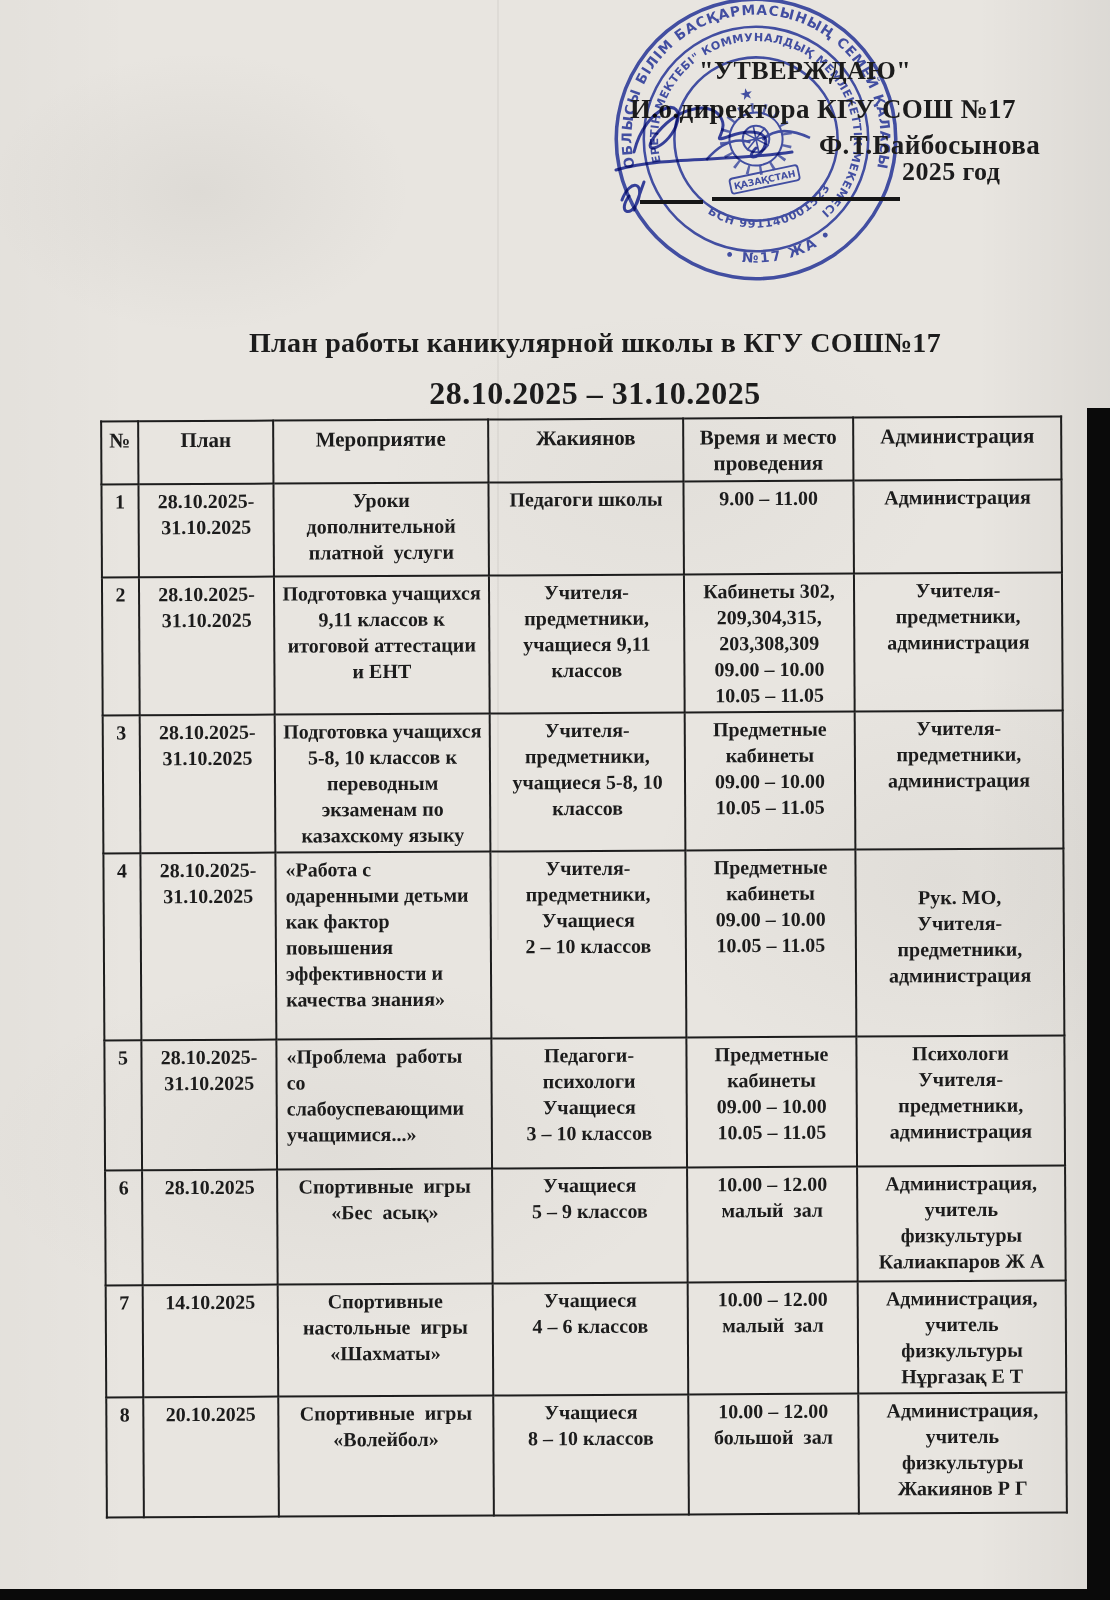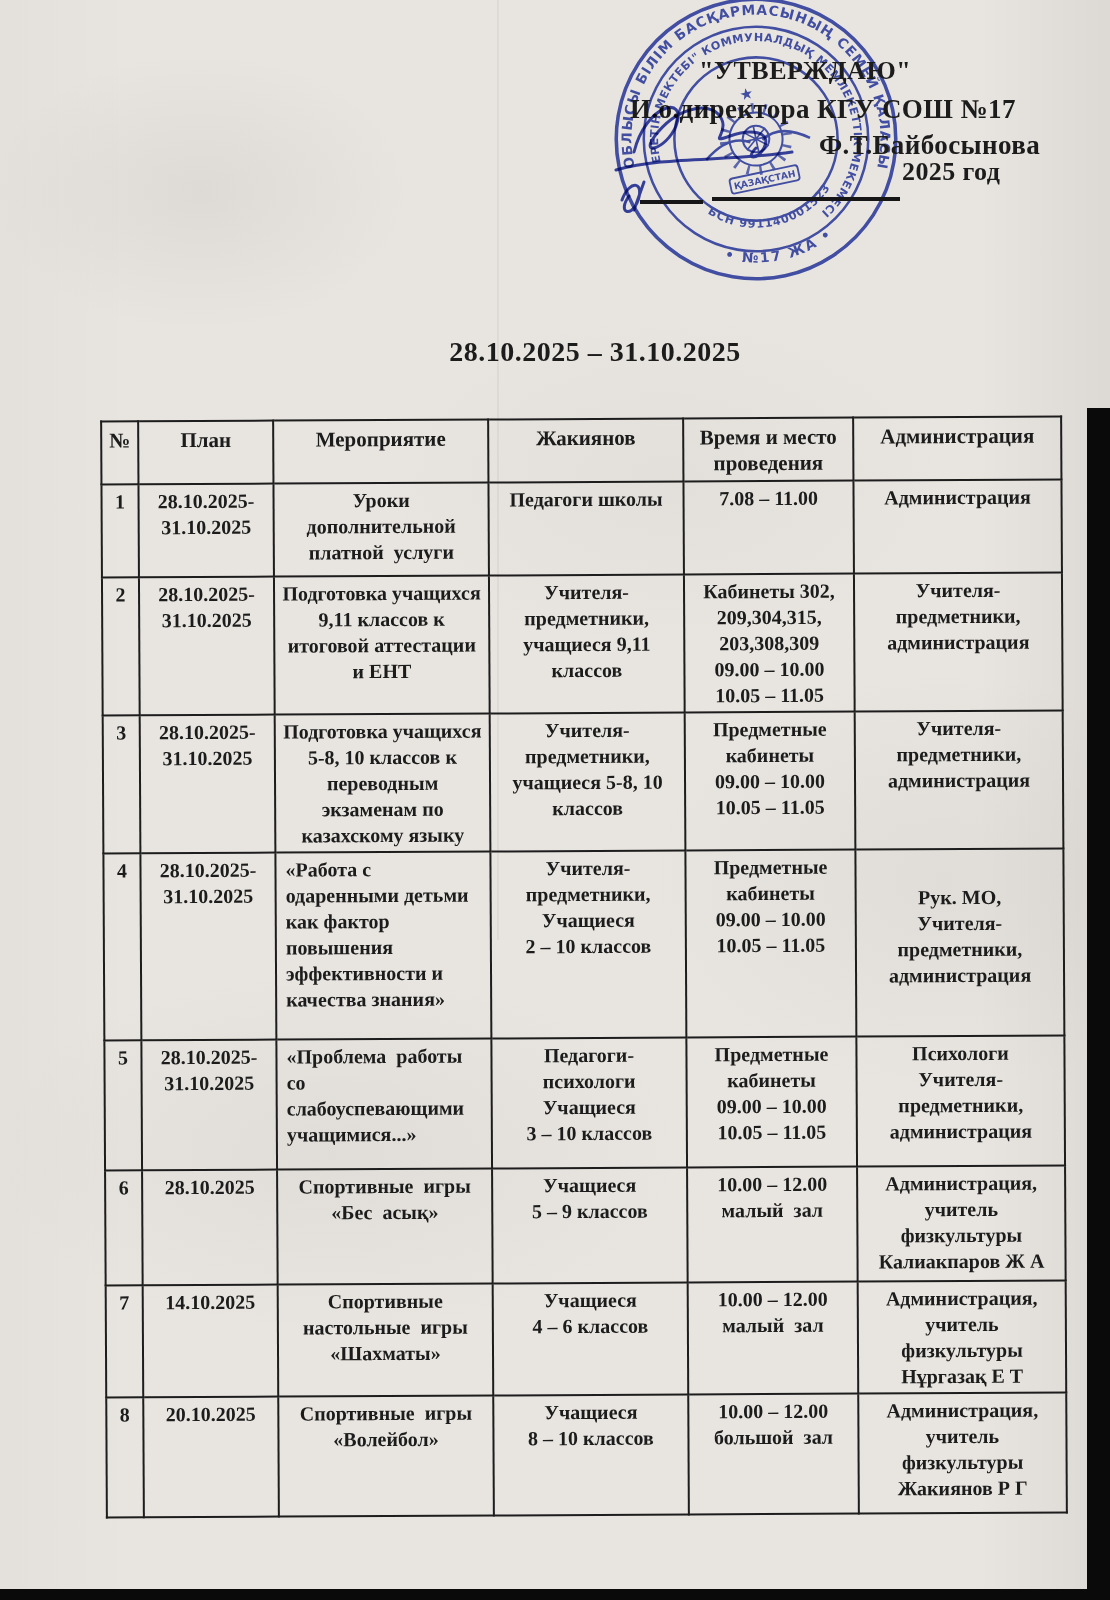--- a/index.html
+++ b/index.html
@@ -112,6 +112,7 @@
   <div class="uline u2"></div>
 
   <div class="title">
+    <div class="t1">План работы  каникулярной  школы в  КГУ СОШ№17</div>
     <div class="t2">28.10.2025 – 31.10.2025</div>
   </div>
 

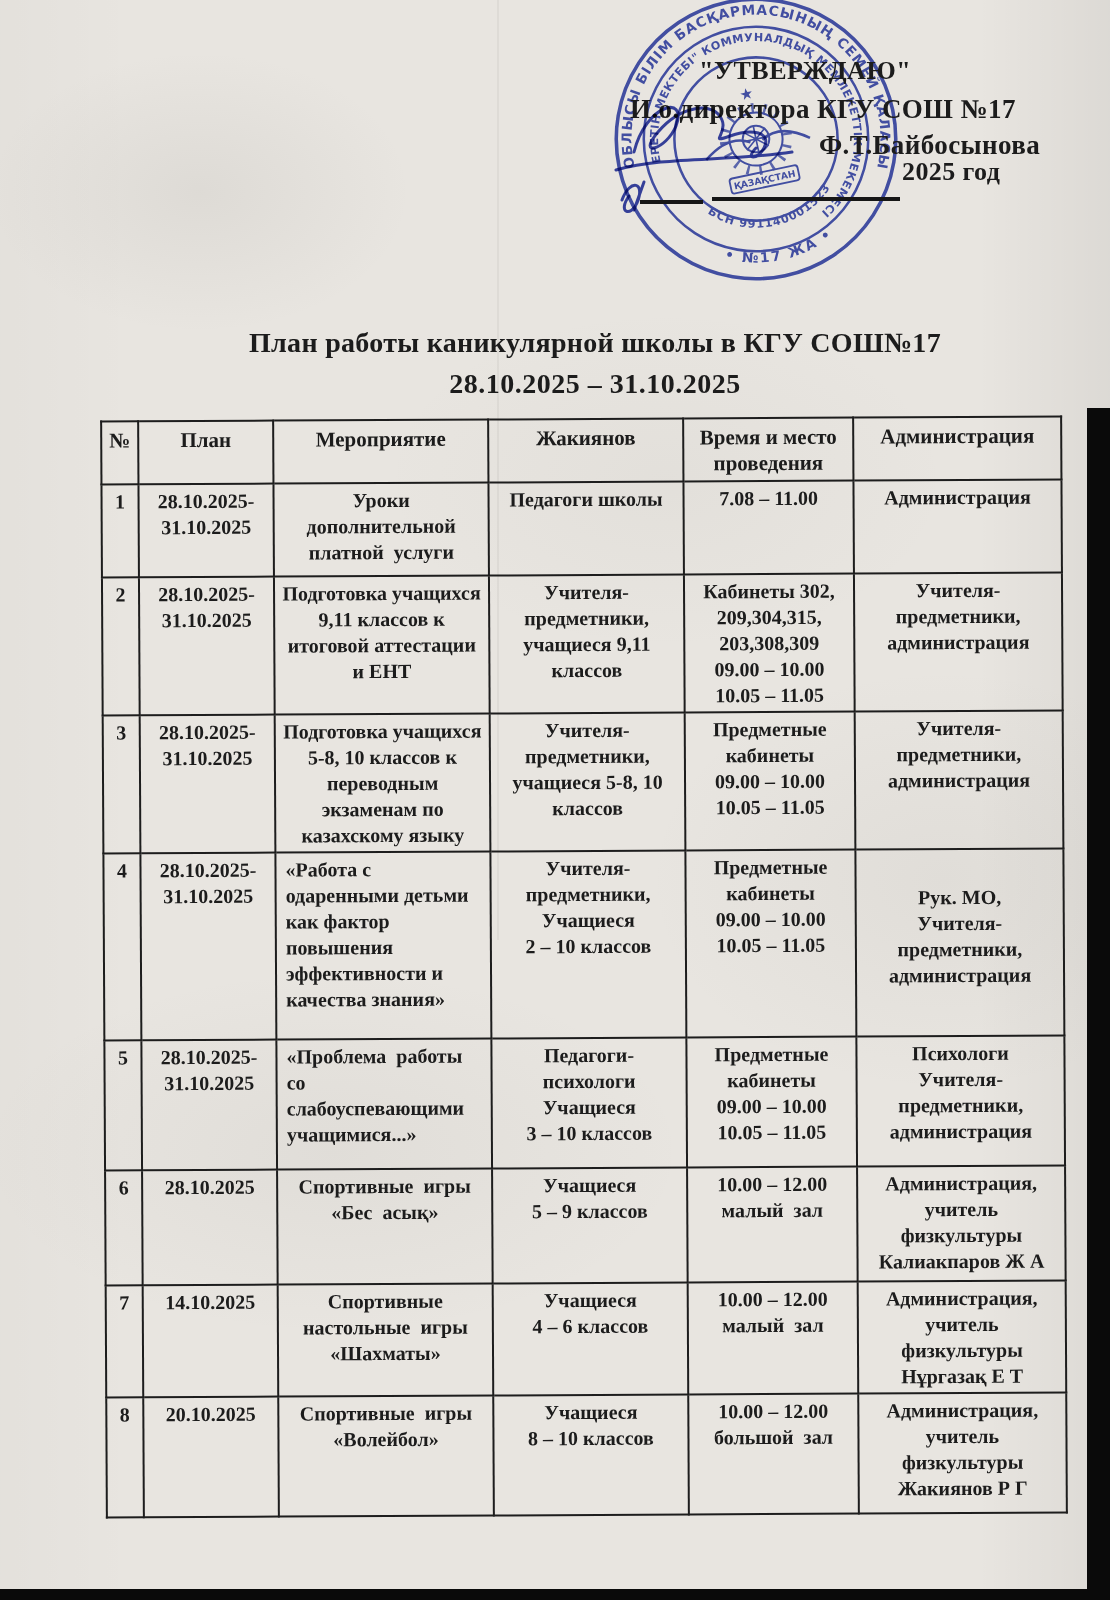--- a/index.html
+++ b/index.html
@@ -37,7 +37,7 @@
   
   .title{position:absolute;left:105px;top:327px;width:980px;text-align:center;font-weight:bold;z-index:3;}
   .title .t1{font-size:28px;letter-spacing:.3px;}
-  .title .t2{font-size:28px;margin-top:9px;letter-spacing:.5px;}
+  .title .t2{font-size:32px;margin-top:16px;letter-spacing:.5px;}
   
   table.sched{
     position:absolute;left:103px;top:418px;width:960px;z-index:3;

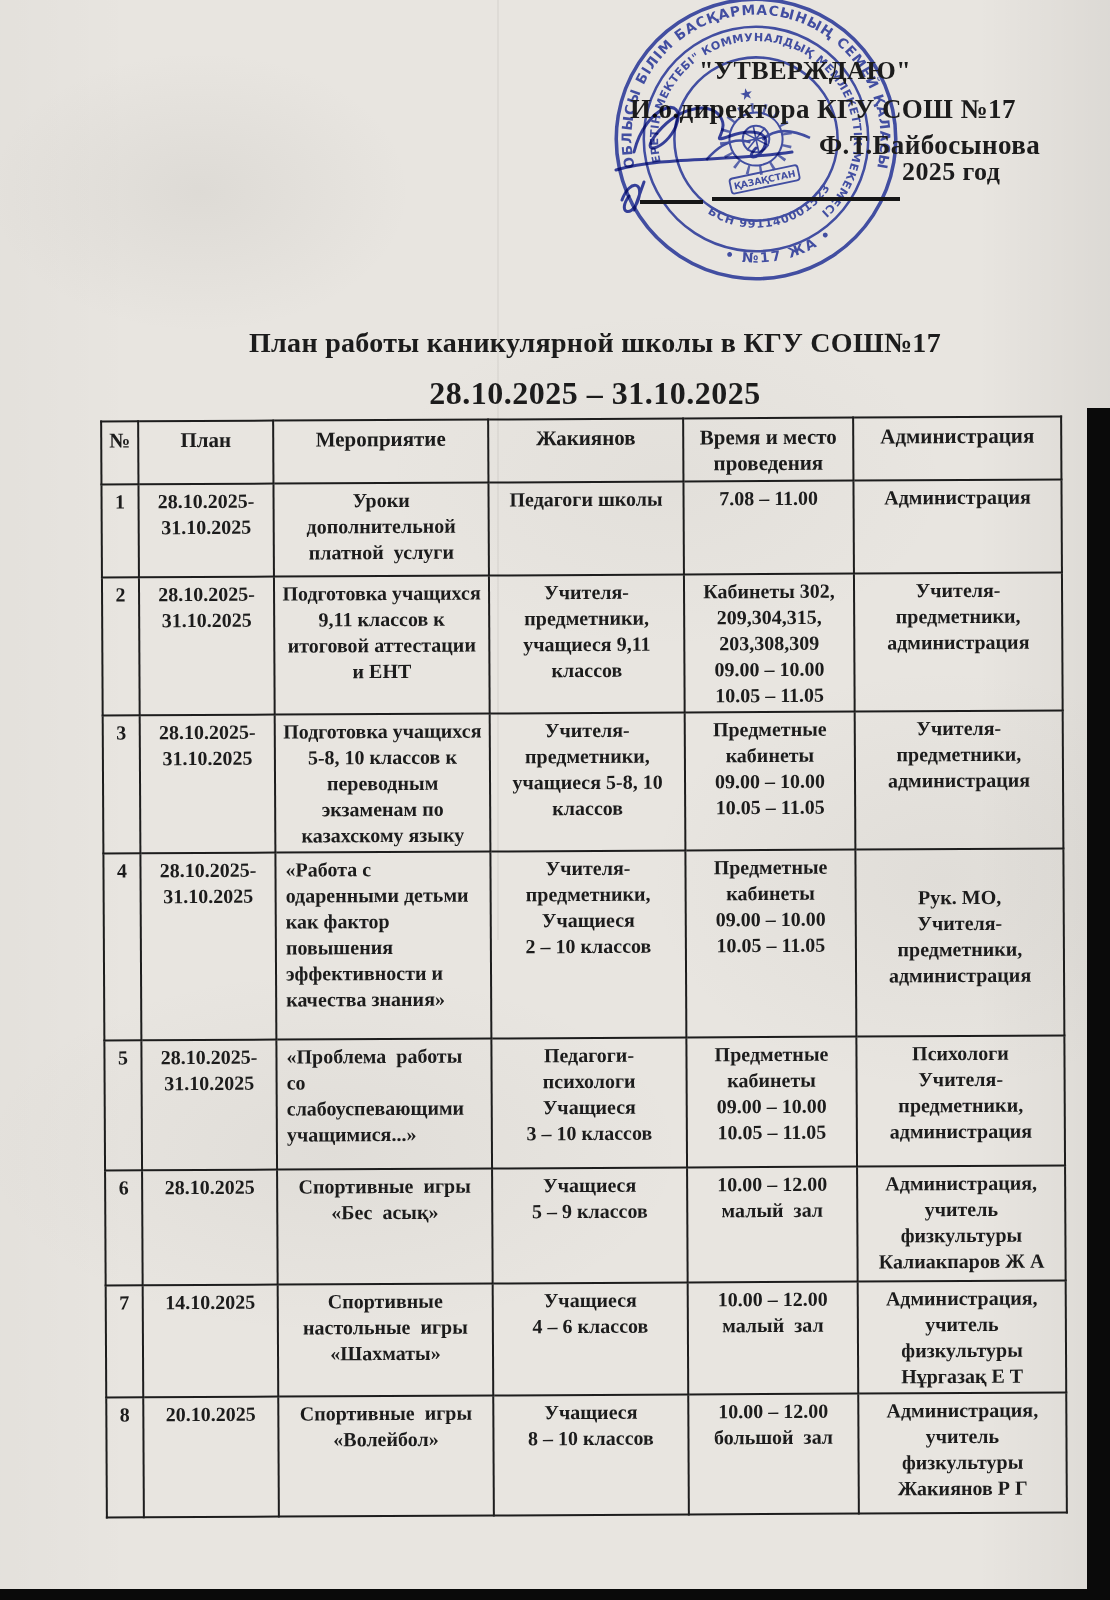--- a/index.html
+++ b/index.html
@@ -143,7 +143,7 @@
 дополнительной
 платной  услуги</td>
       <td>Педагоги школы</td>
-      <td>7.08 – 11.00</td>
+      <td>9.00 – 11.00</td>
       <td>Администрация</td>
     </tr>
     <tr style="height:135px">

